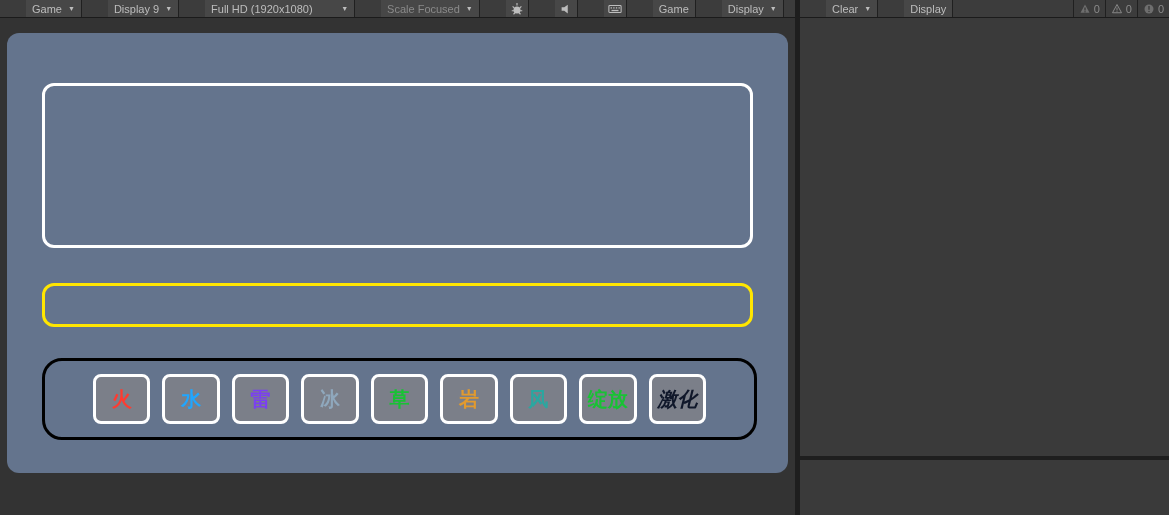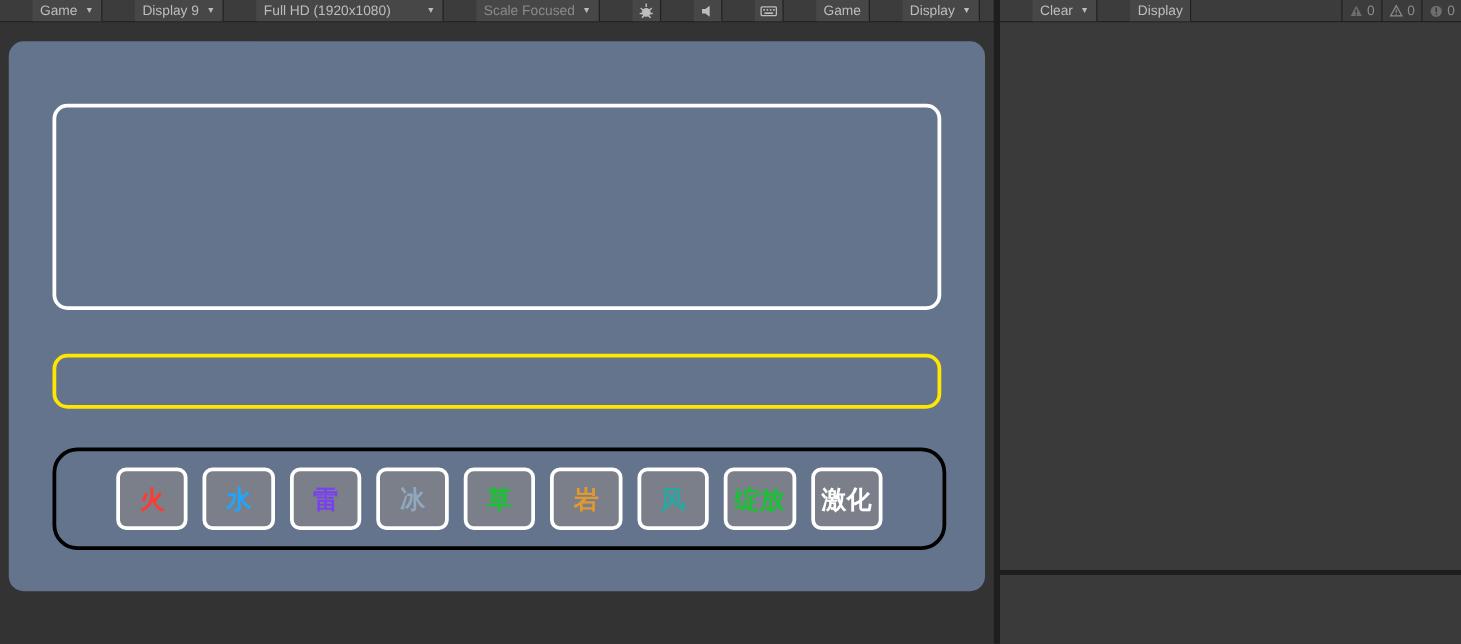--- a/index.html
+++ b/index.html
@@ -187,7 +187,7 @@
         <div class="chip" style="color: rgb(24, 194, 52);">
           <span>绽放</span>
         </div>
-        <div class="chip" style="color: #ffffff;">
+        <div class="chip" style="color: #0f172a; font-style: italic;">
           <span>激化</span>
         </div>
       </div>

